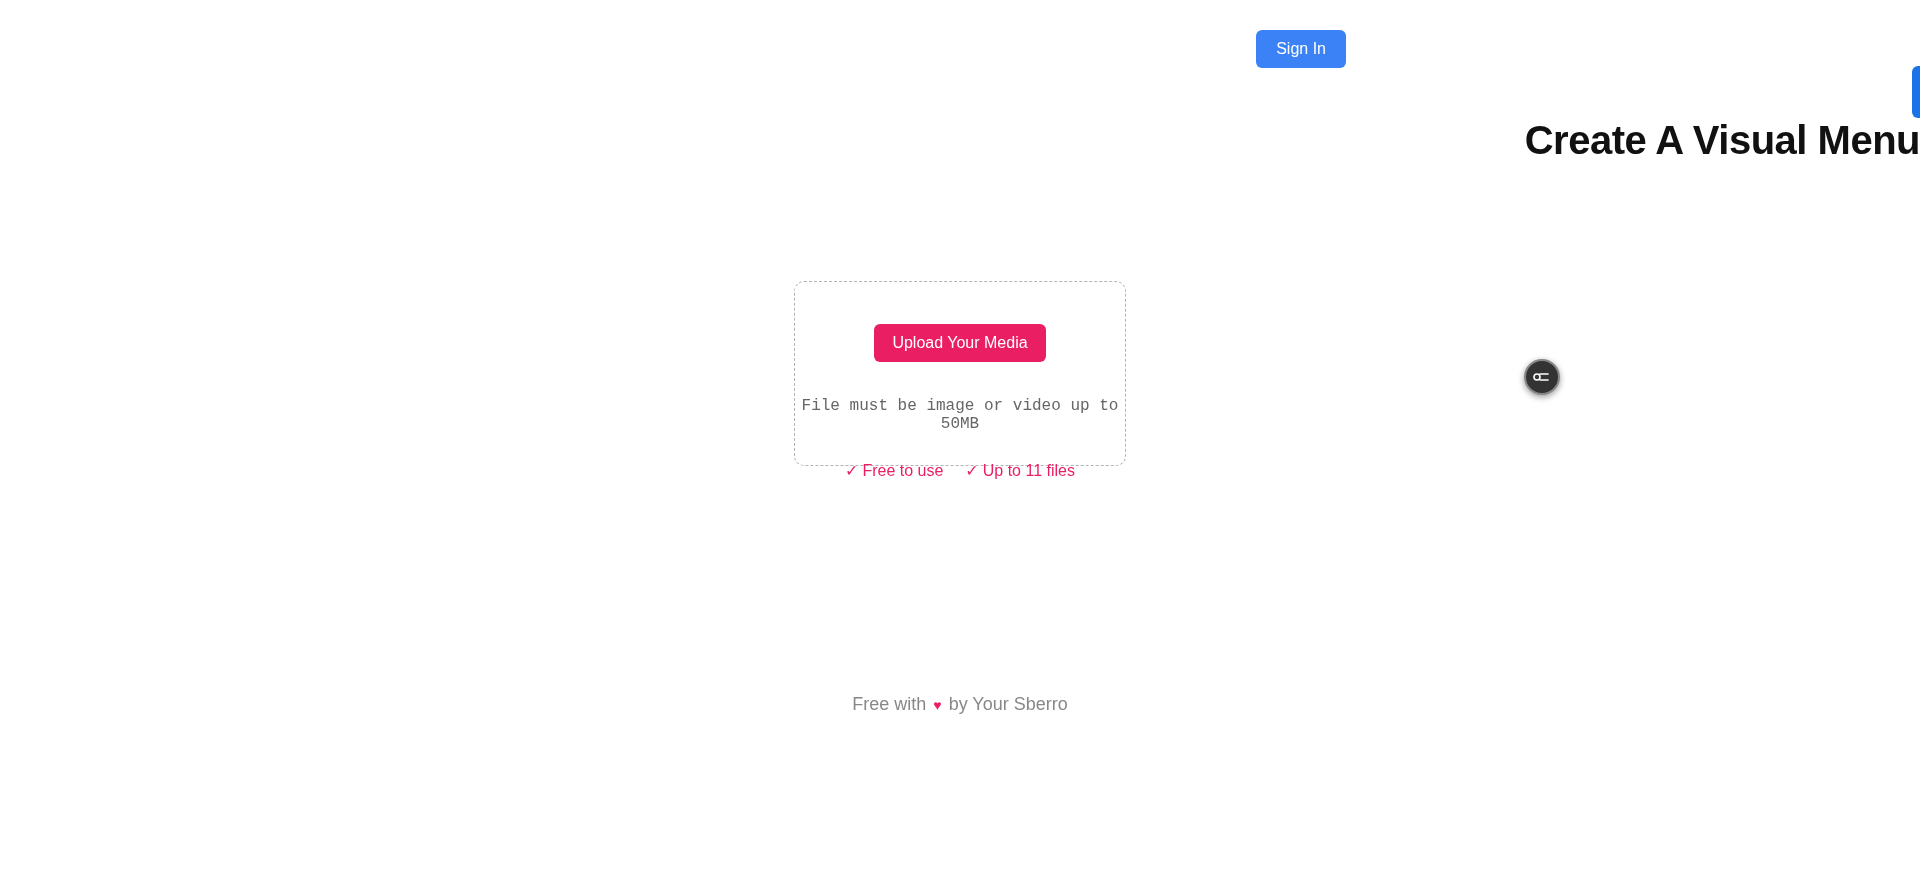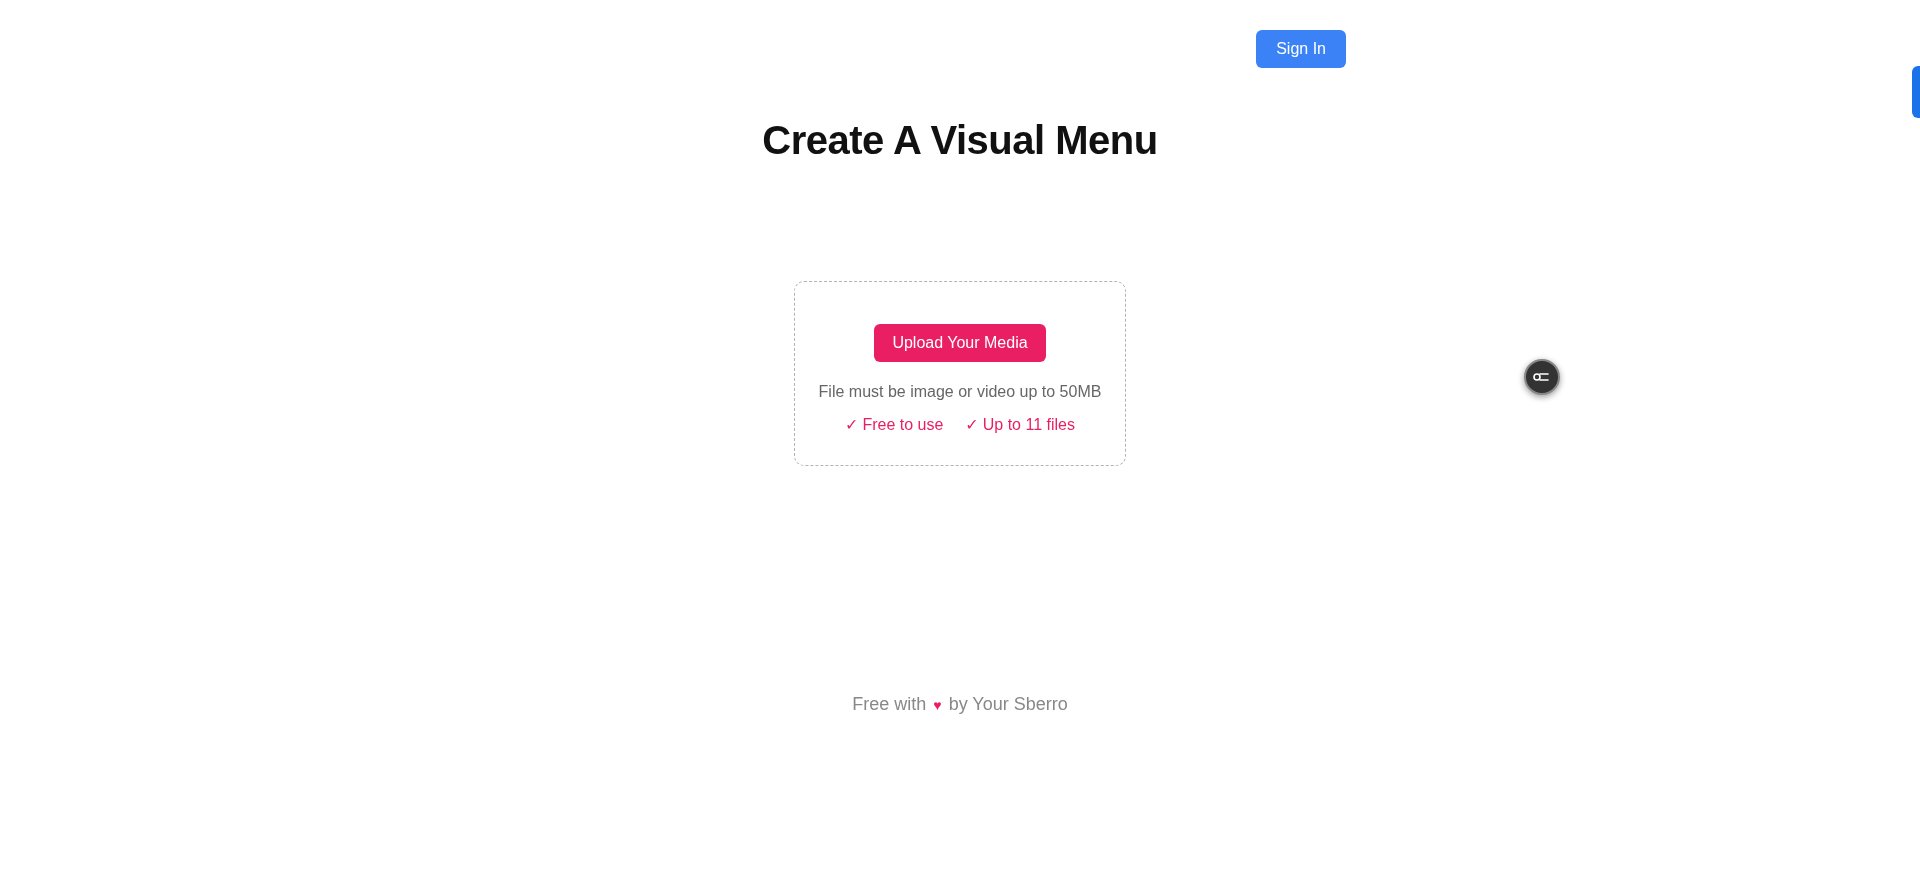--- a/index.html
+++ b/index.html
@@ -41,7 +41,7 @@
     top: 118px;
     left: 0;
     right: 0;
-    text-align: center;
+    text-align: right;
     font-family: "Arial Black", "Helvetica Neue", Arial, sans-serif;
     font-size: 40px;
     font-weight: 900;

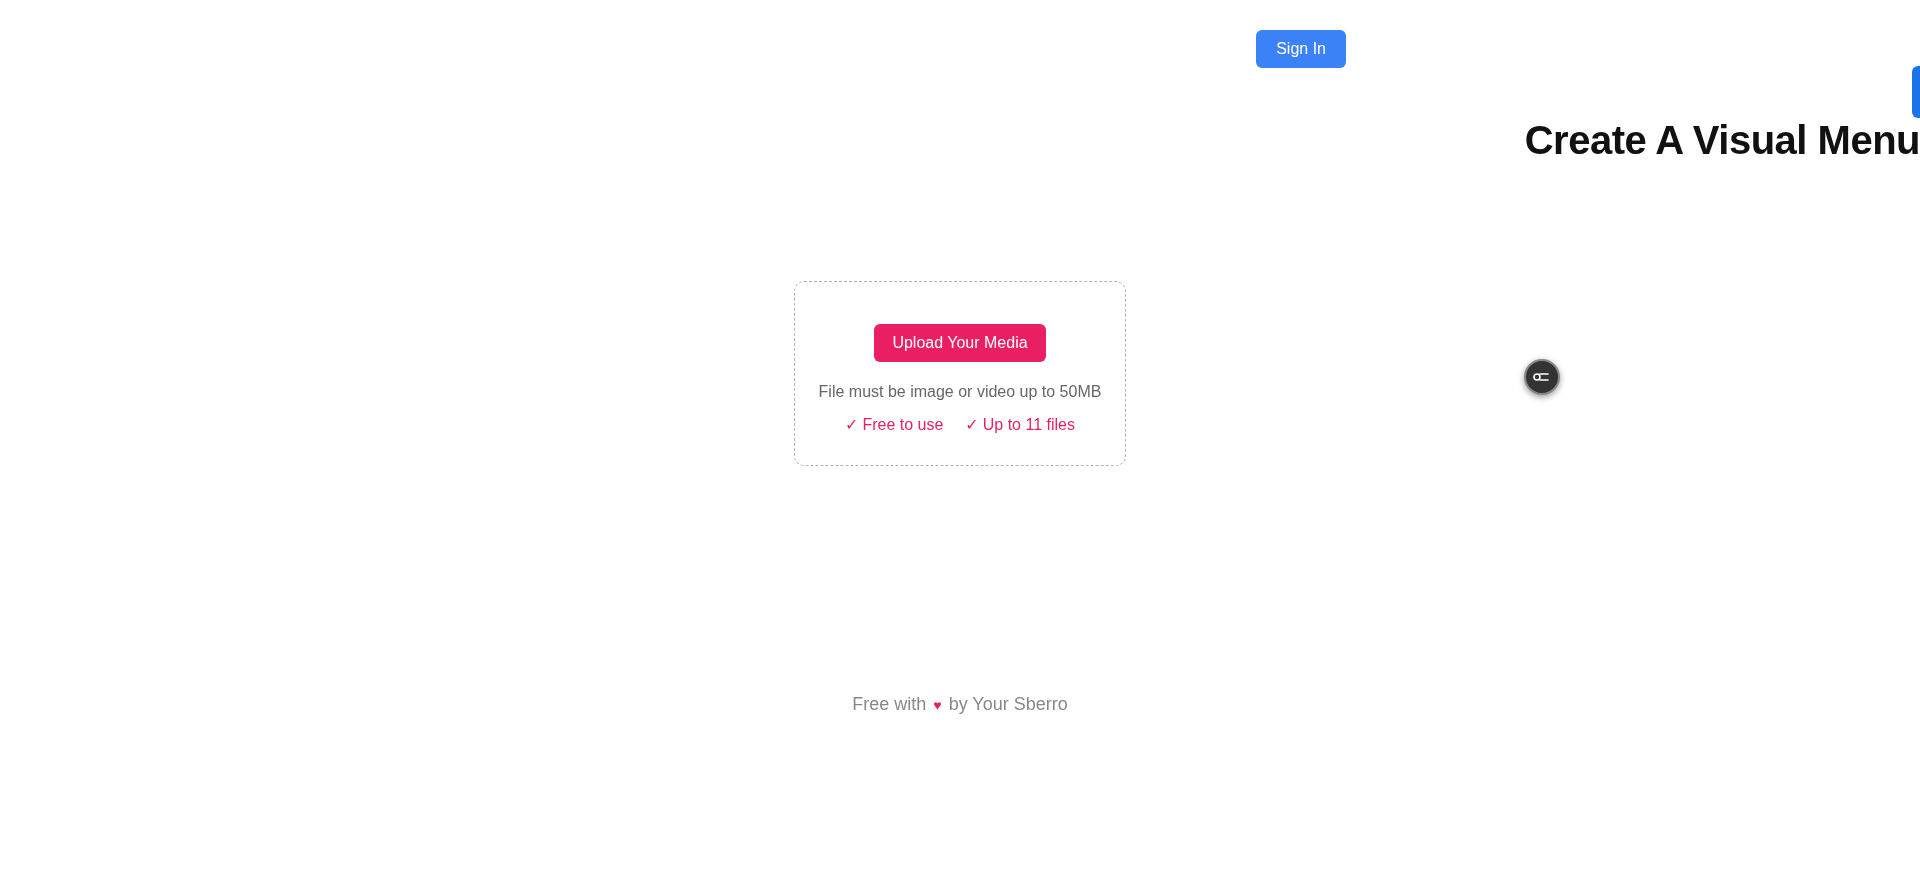--- a/index.html
+++ b/index.html
@@ -75,8 +75,8 @@
   }
 
   .upload-hint {
-    margin-top: 21px;
-    font-family: Liberation Sans, sans-serif;
+    margin-top: 35px;
+    font-family: Liberation Mono, monospace;
     font-size: 16px;
     color: #666666;
     font-stretch: condensed;

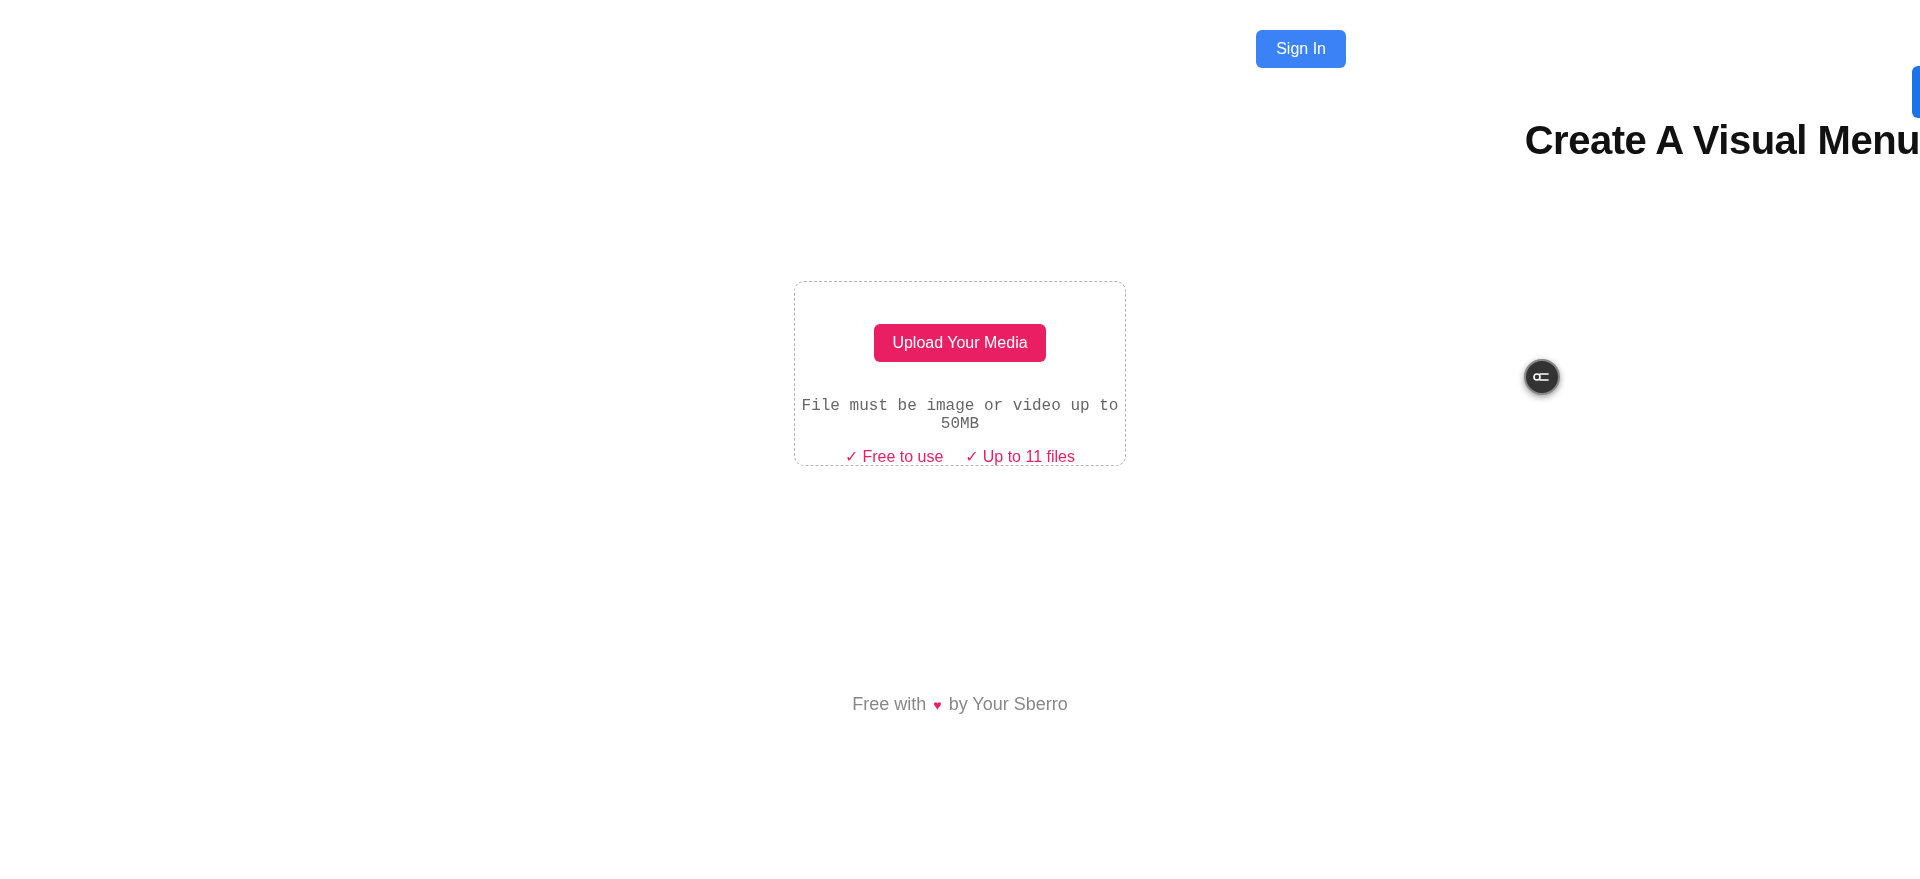--- a/index.html
+++ b/index.html
@@ -83,7 +83,7 @@
   }
 
   .features {
-    margin-top: 14px;
+    margin-top: 28px;
     display: flex;
     justify-content: center;
     gap: 22px;

